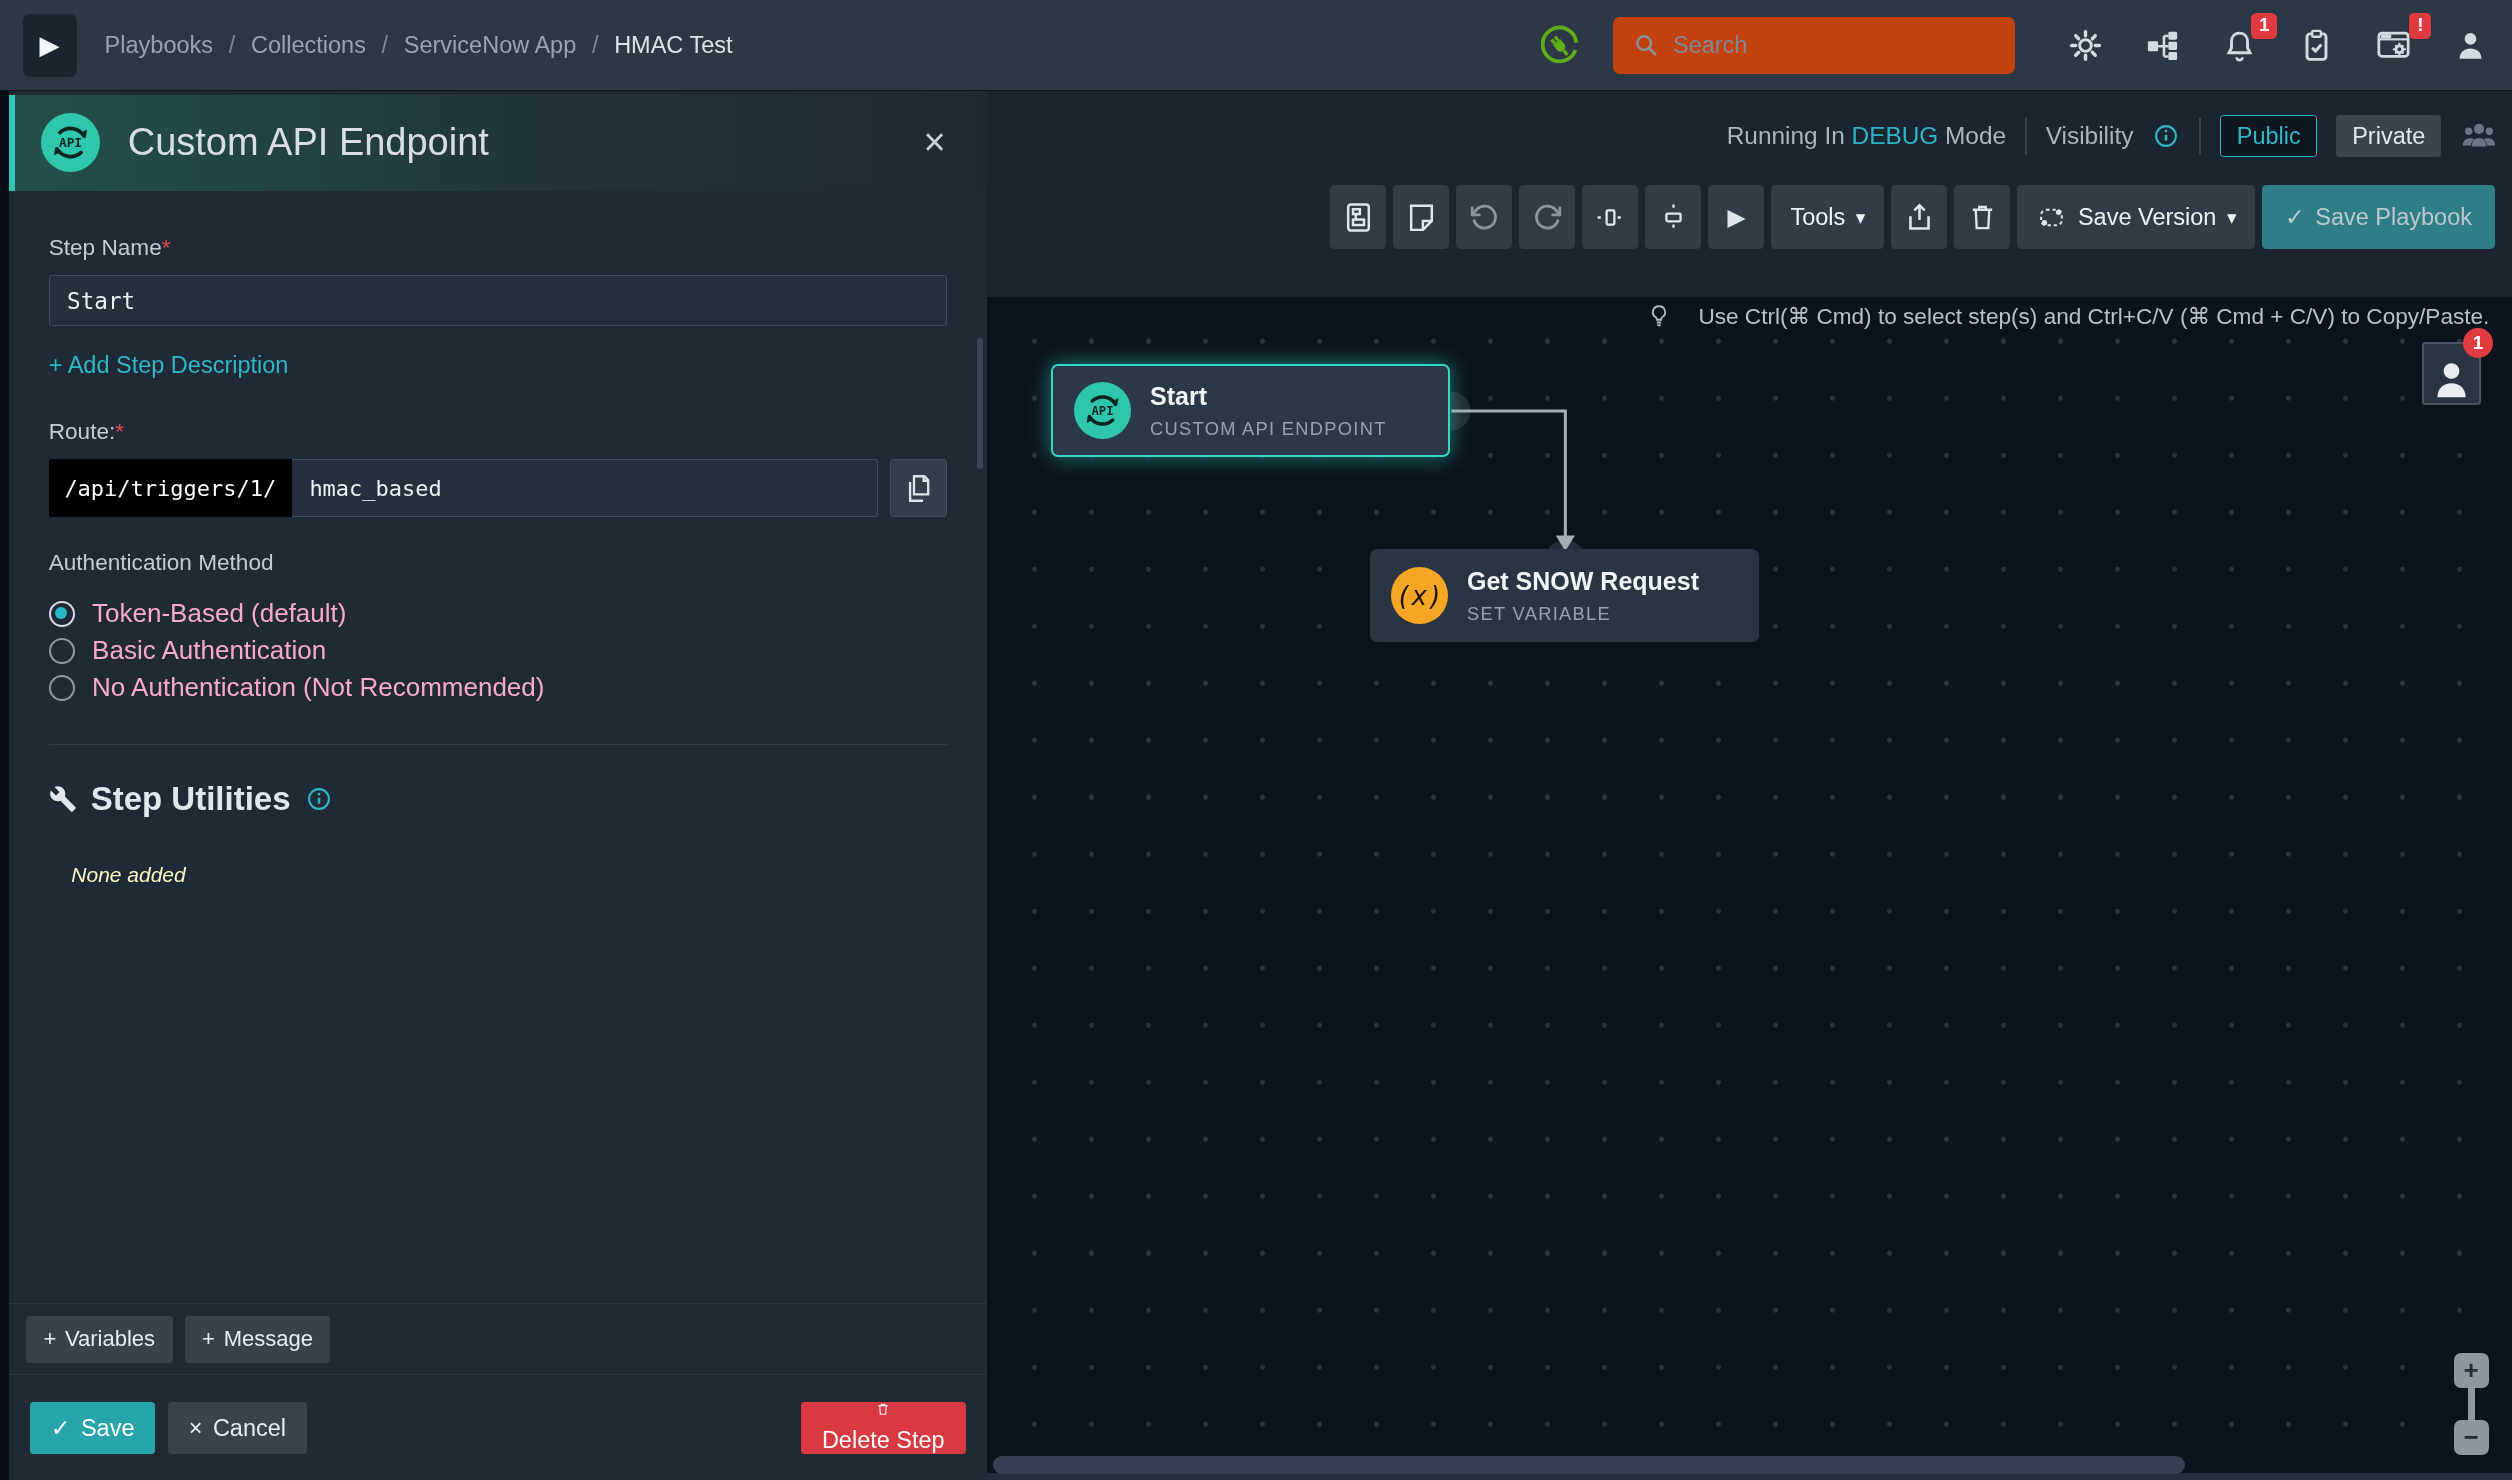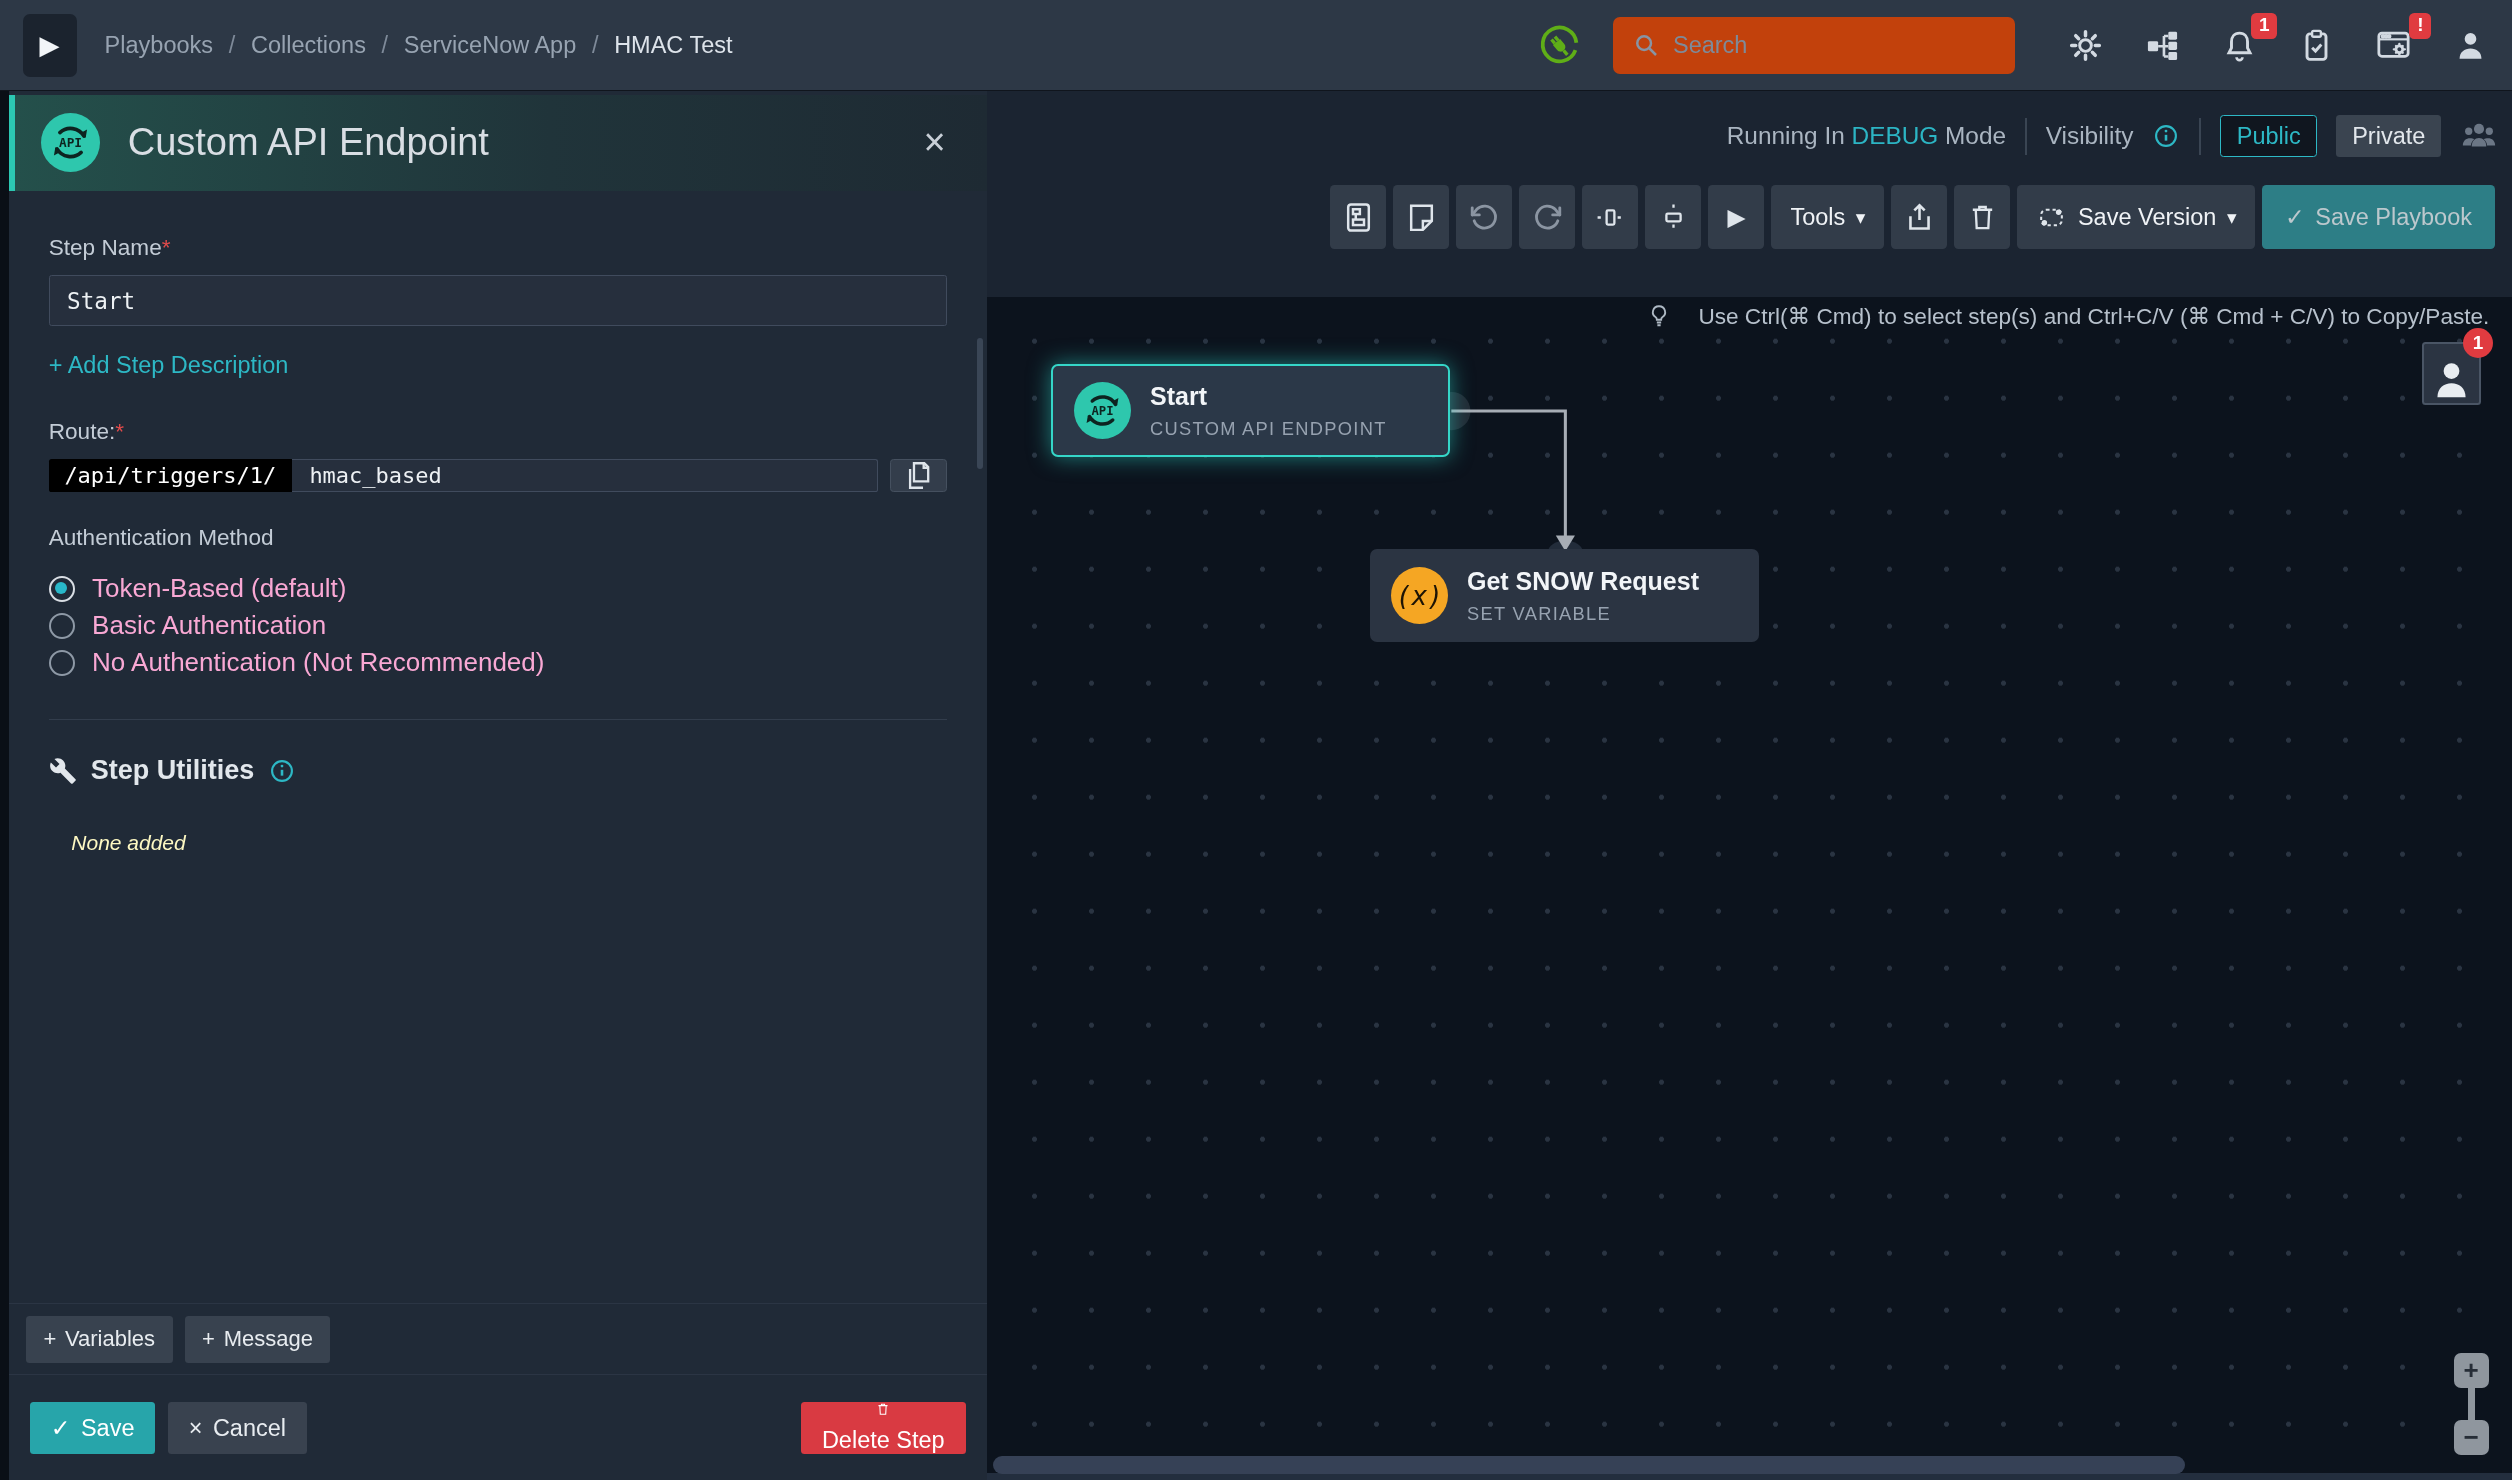--- a/index.html
+++ b/index.html
@@ -49,7 +49,7 @@
                 color:#edf1f4; font-size:22.6px; padding:0 17.4px; outline:none;
                 font-family:"DejaVu Sans Mono","Liberation Mono",monospace; }
   .link { color:#2db8c5; font-size:23.5px; margin:26px 0 40px 0; cursor:pointer; display:inline-block; }
-  .route-row { display:flex; align-items:stretch; height:33px; margin-bottom:33px; }
+  .route-row { display:flex; align-items:stretch; height:58px; margin-bottom:33px; }
   .route-prefix { background:#000; color:#fff; font-size:22px; display:flex; align-items:center;
                   padding:0 15.7px; border-radius:2.6px 0 0 2.6px;
                   font-family:"DejaVu Sans Mono","Liberation Mono",monospace; }

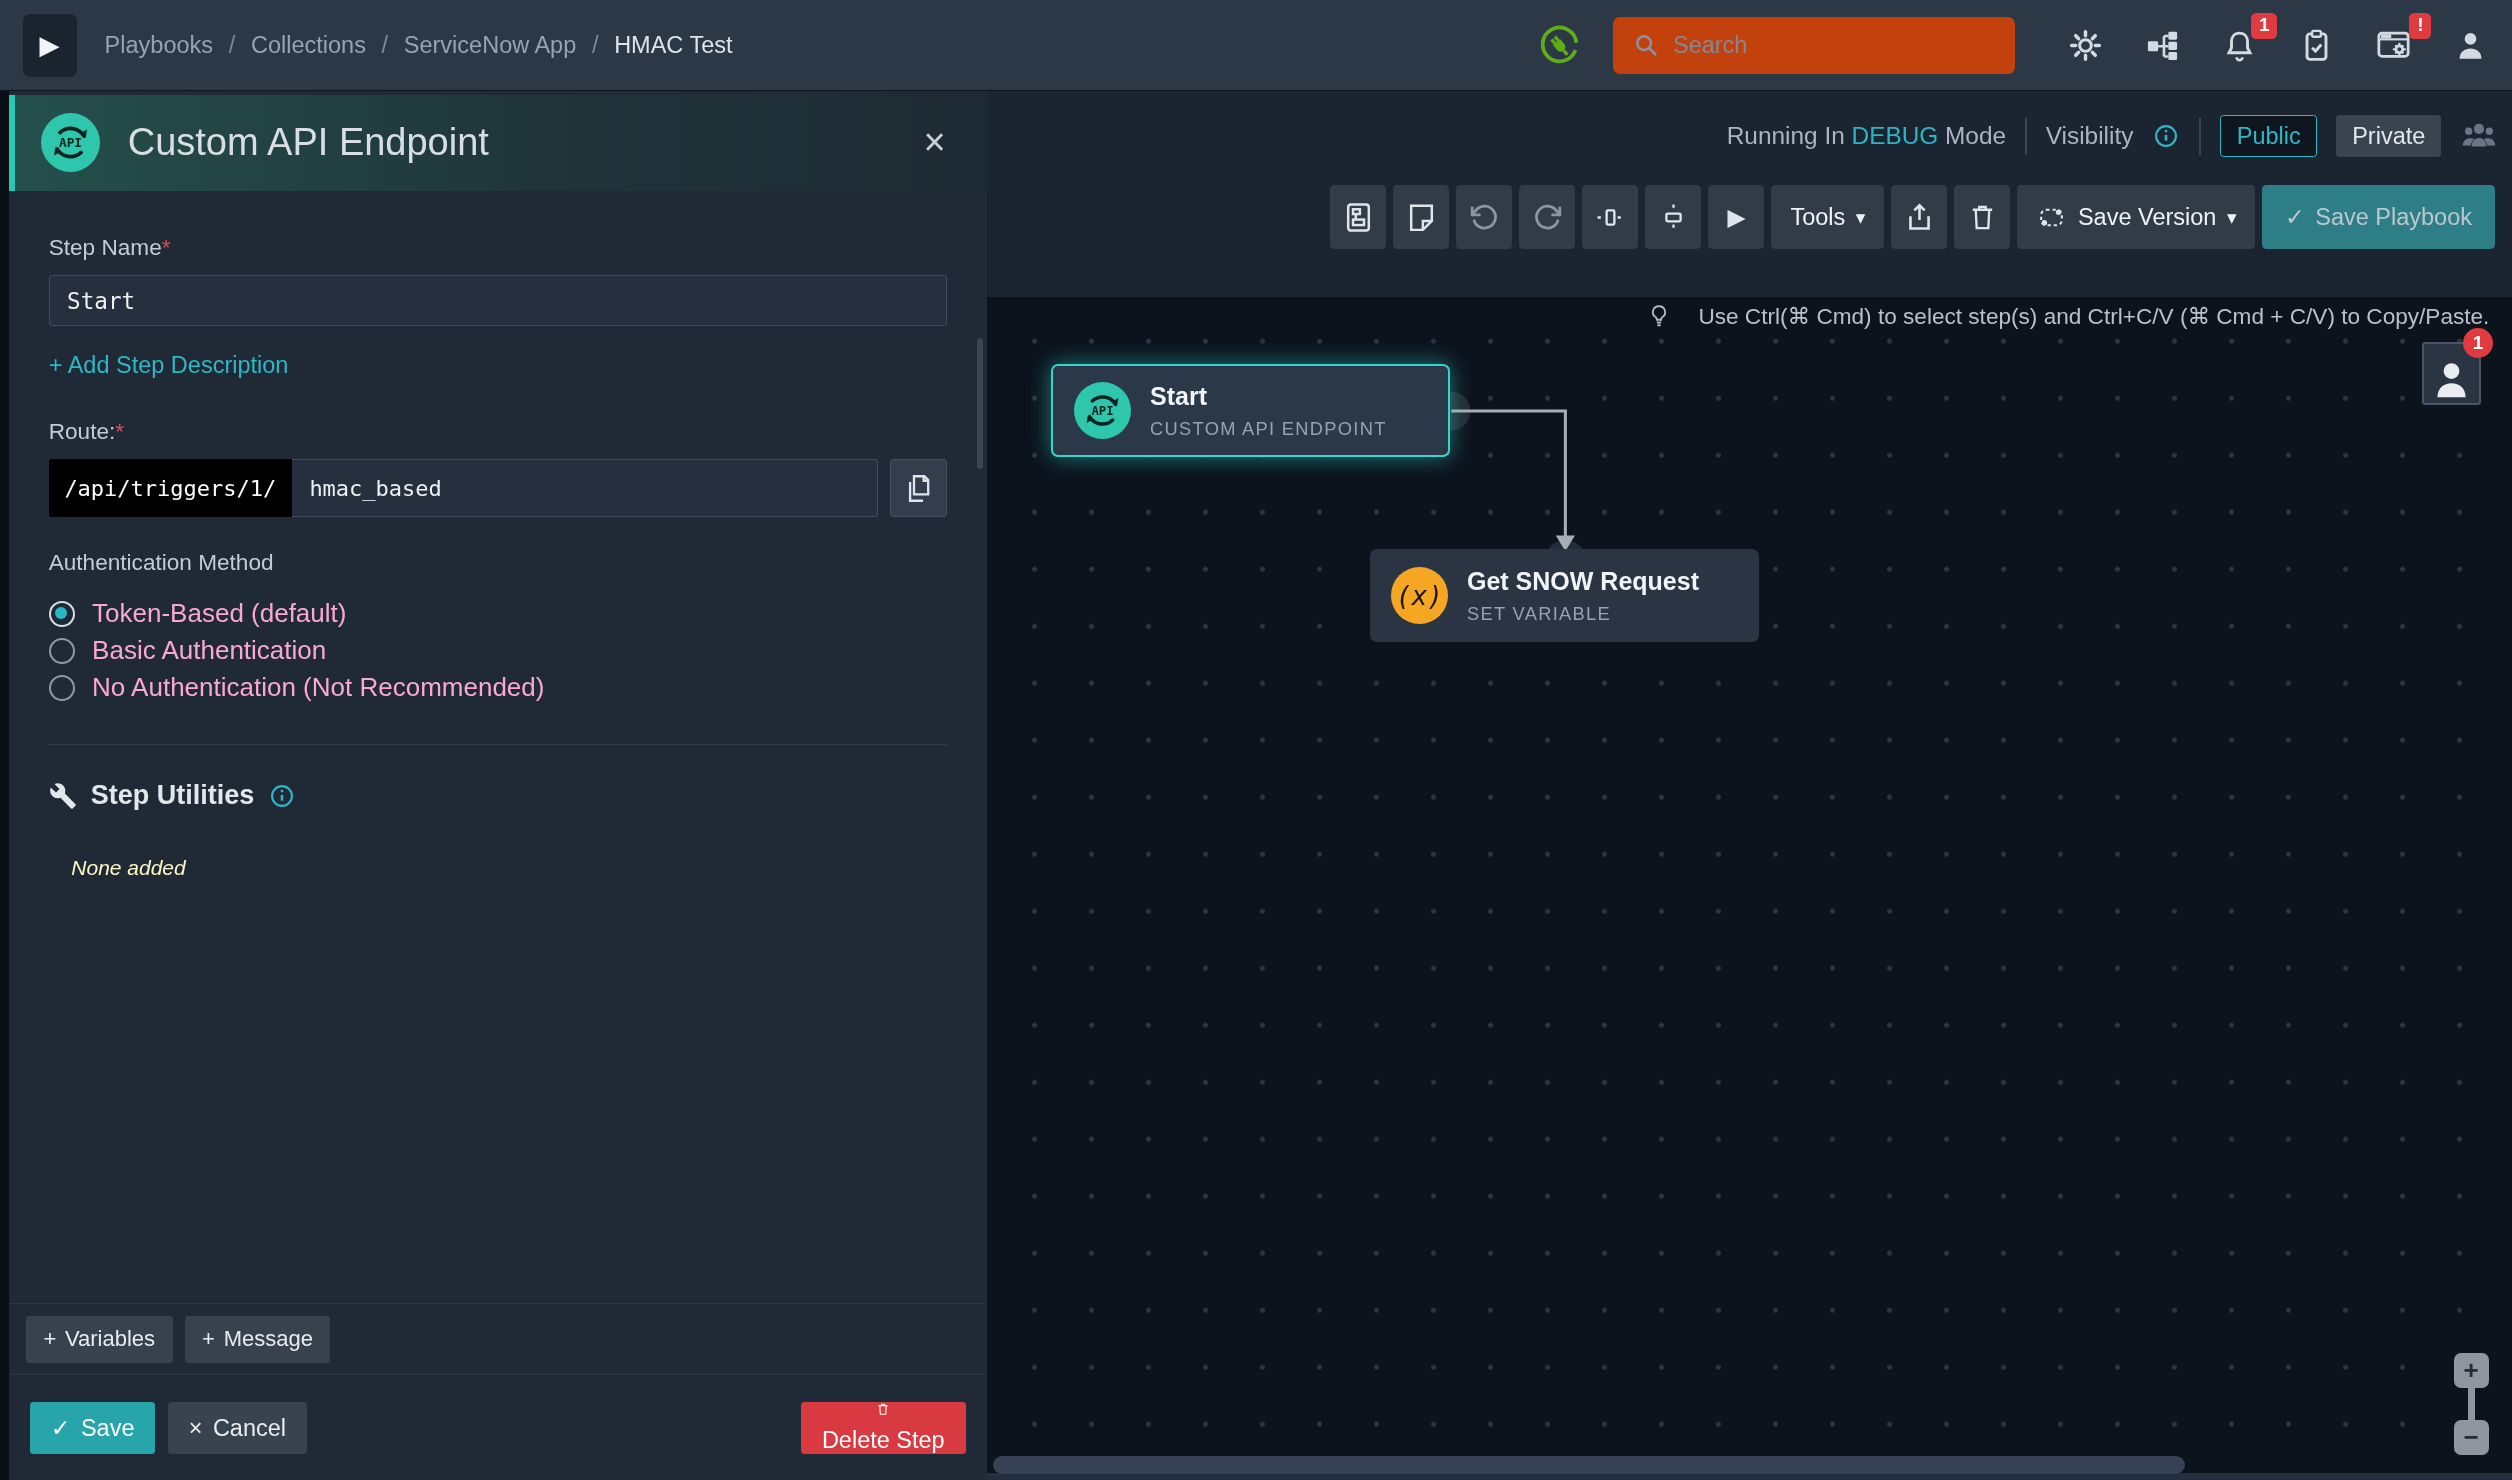--- a/index.html
+++ b/index.html
@@ -65,7 +65,7 @@
   .radio-label { font-size:26px; color:#f9a8d4; }
   .divider { border-top:0.9px solid #323d4c; margin-top:38px; }
   .utilities-row { display:flex; align-items:center; gap:14px; margin-top:35px; color:#e2e7ec; }
-  .utilities-title { font-size:27px; font-weight:bold; }
+  .utilities-title { font-size:33px; font-weight:bold; }
   .none-added { margin:45px 0 0 22.6px; font-style:italic; font-size:21px; color:#fef9c3; }
 
   .variables-bar { position:absolute; left:0; right:0; bottom:107px; height:71px; border-top:0.9px solid #2b3544;

